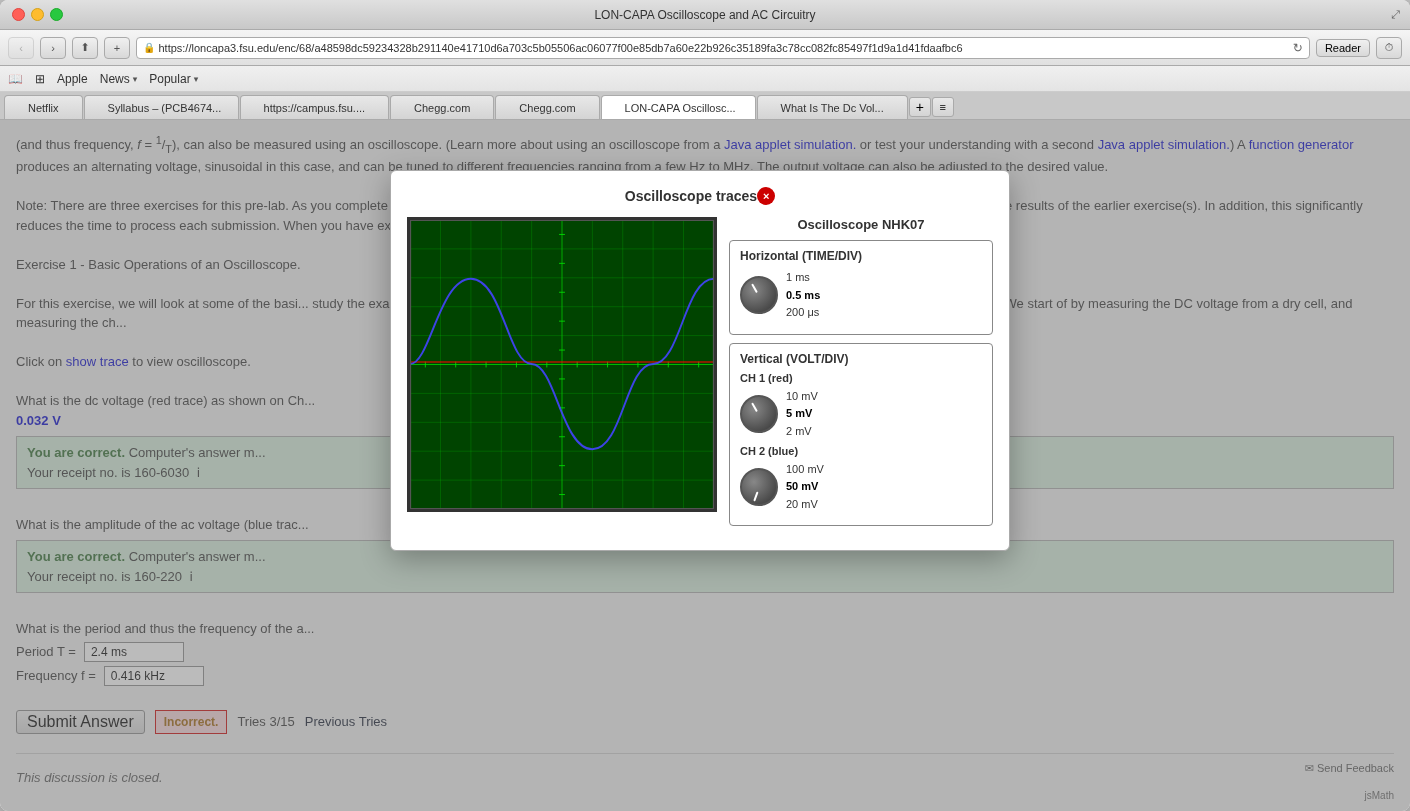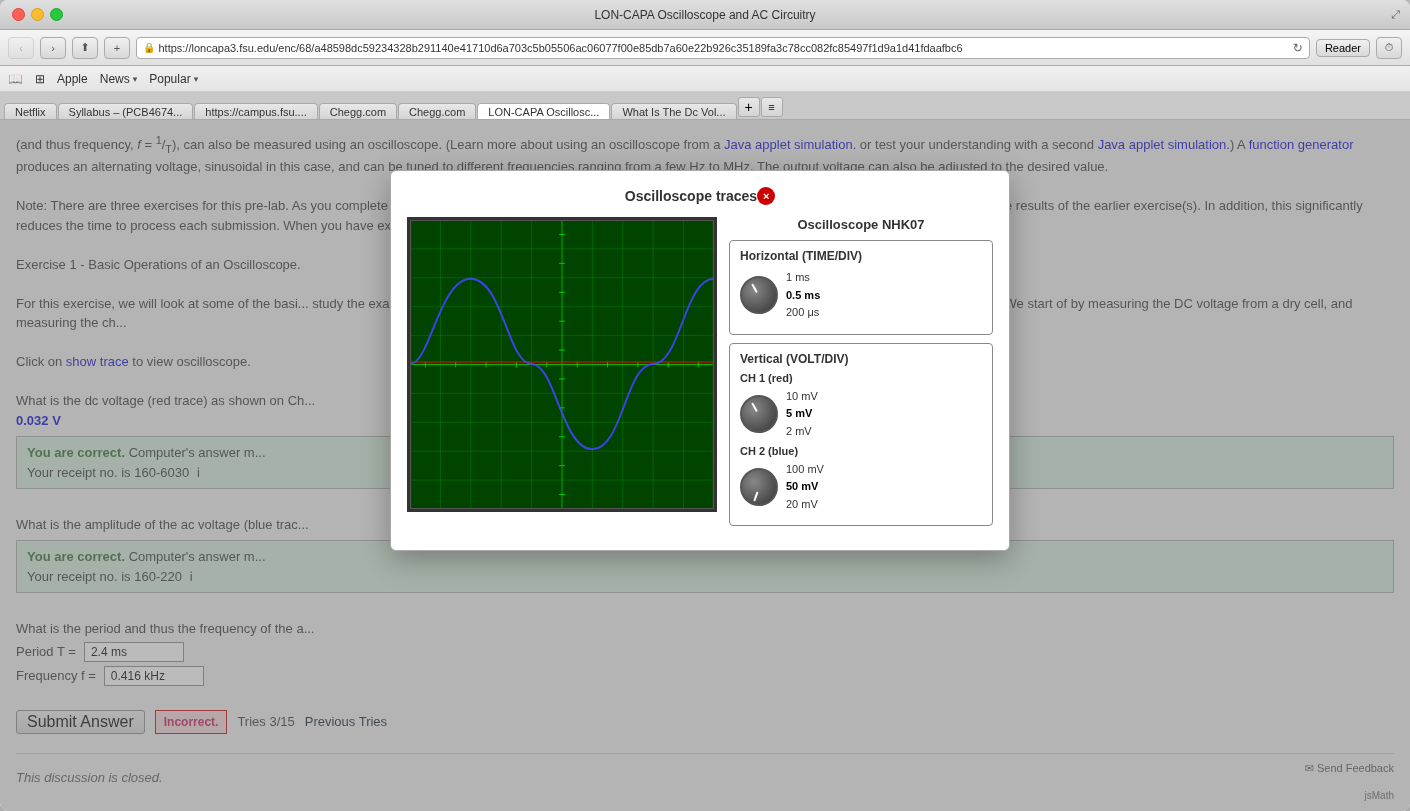--- a/index.html
+++ b/index.html
@@ -30,7 +30,7 @@
     .bookmark-arrow { font-size: 9px; color: #555; }
 
     .tabs-bar { background: #c8c8c8; height: 28px; display: flex; align-items: flex-end; padding: 0 4px; gap: 1px; border-bottom: 1px solid #aaa; }
-    .tab { height: 16px; background: linear-gradient(#e8e8e8, #d4d4d4); border: 1px solid #aaa; border-bottom: none; border-radius: 4px 4px 0 0; padding: 0 10px; display: flex; align-items: center; font-size: 11px; color: #333; white-space: nowrap; max-width: 155px; overflow: hidden; text-overflow: ellipsis; cursor: pointer; }
+    .tab { height: 24px; background: linear-gradient(#e8e8e8, #d4d4d4); border: 1px solid #aaa; border-bottom: none; border-radius: 4px 4px 0 0; padding: 0 23px; display: flex; align-items: center; font-size: 11px; color: #333; white-space: nowrap; max-width: 155px; overflow: hidden; text-overflow: ellipsis; cursor: pointer; }
     .tab.active { background: white; z-index: 1; }
     .tab-add { width: 22px; height: 20px; background: linear-gradient(#e8e8e8, #d4d4d4); border: 1px solid #aaa; border-radius: 3px; display: flex; align-items: center; justify-content: center; font-size: 14px; cursor: pointer; margin-bottom: 2px; }
     .tab-list-btn { width: 22px; height: 20px; background: linear-gradient(#e8e8e8, #d4d4d4); border: 1px solid #aaa; border-radius: 3px; display: flex; align-items: center; justify-content: center; font-size: 11px; cursor: pointer; margin-bottom: 2px; }

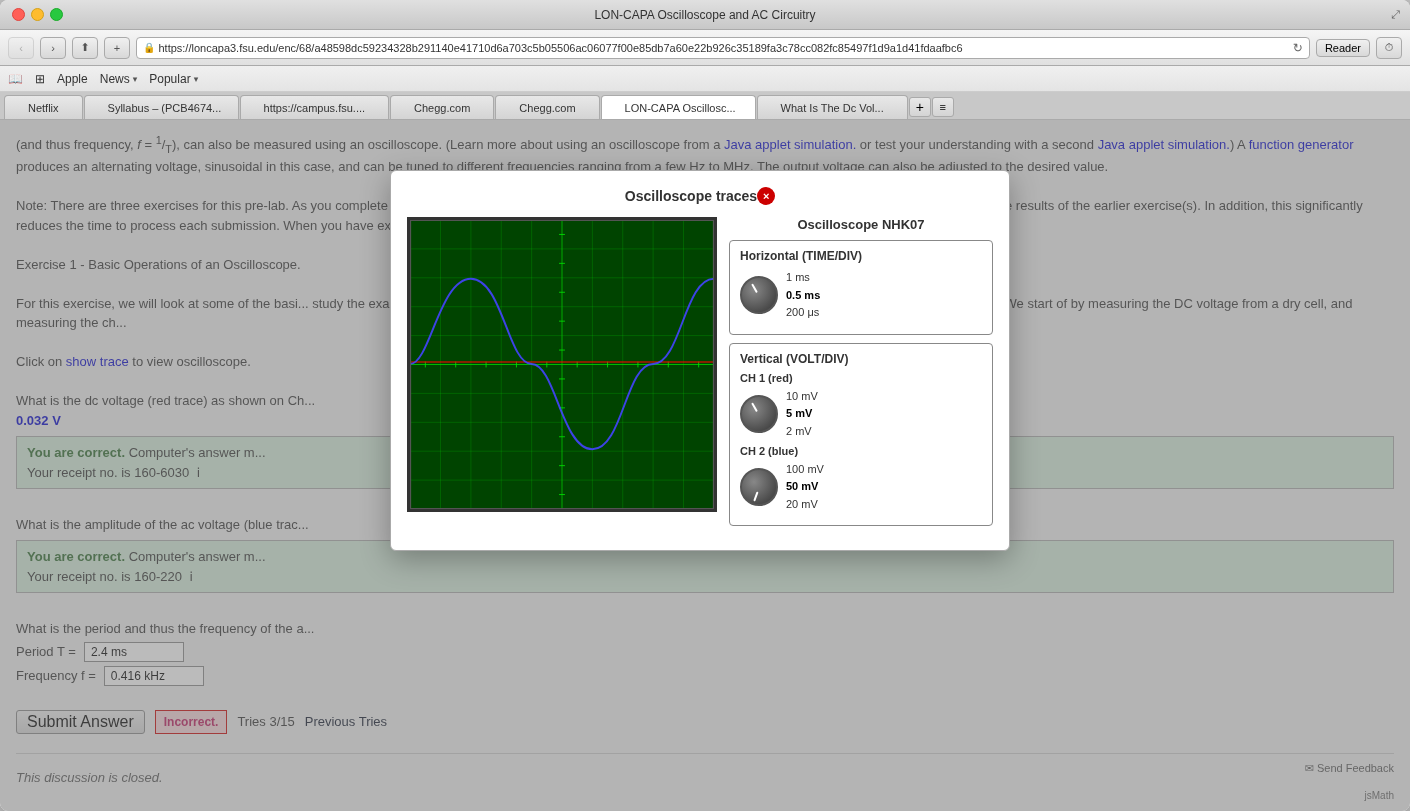--- a/index.html
+++ b/index.html
@@ -46,7 +46,7 @@
     .field-row { display: flex; align-items: center; gap: 8px; margin: 4px 0; }
     .field-input { border: 1px solid #888; background: white; padding: 2px 6px; font-size: 12px; width: 100px; }
     .submit-btn { background: linear-gradient(#f0f0f0, #d8d8d8); border: 1px solid #888; border-radius: 3px; padding: 2px 10px; font-size: 16px; cursor: pointer; }
-    .incorrect-badge { background: #f8d7da; border: 1px solid #c00; color: #be185d; padding: 2px 8px; font-size: 12px; font-weight: bold; }
+    .incorrect-badge { background: #f8d7da; border: 1px solid #c00; color: #a16207; padding: 2px 8px; font-size: 12px; font-weight: bold; }
     .discussion-closed { color: #555; font-style: italic; margin-top: 8px; }
     .jsmath { font-size: 10px; color: #666; text-align: right; }
 

